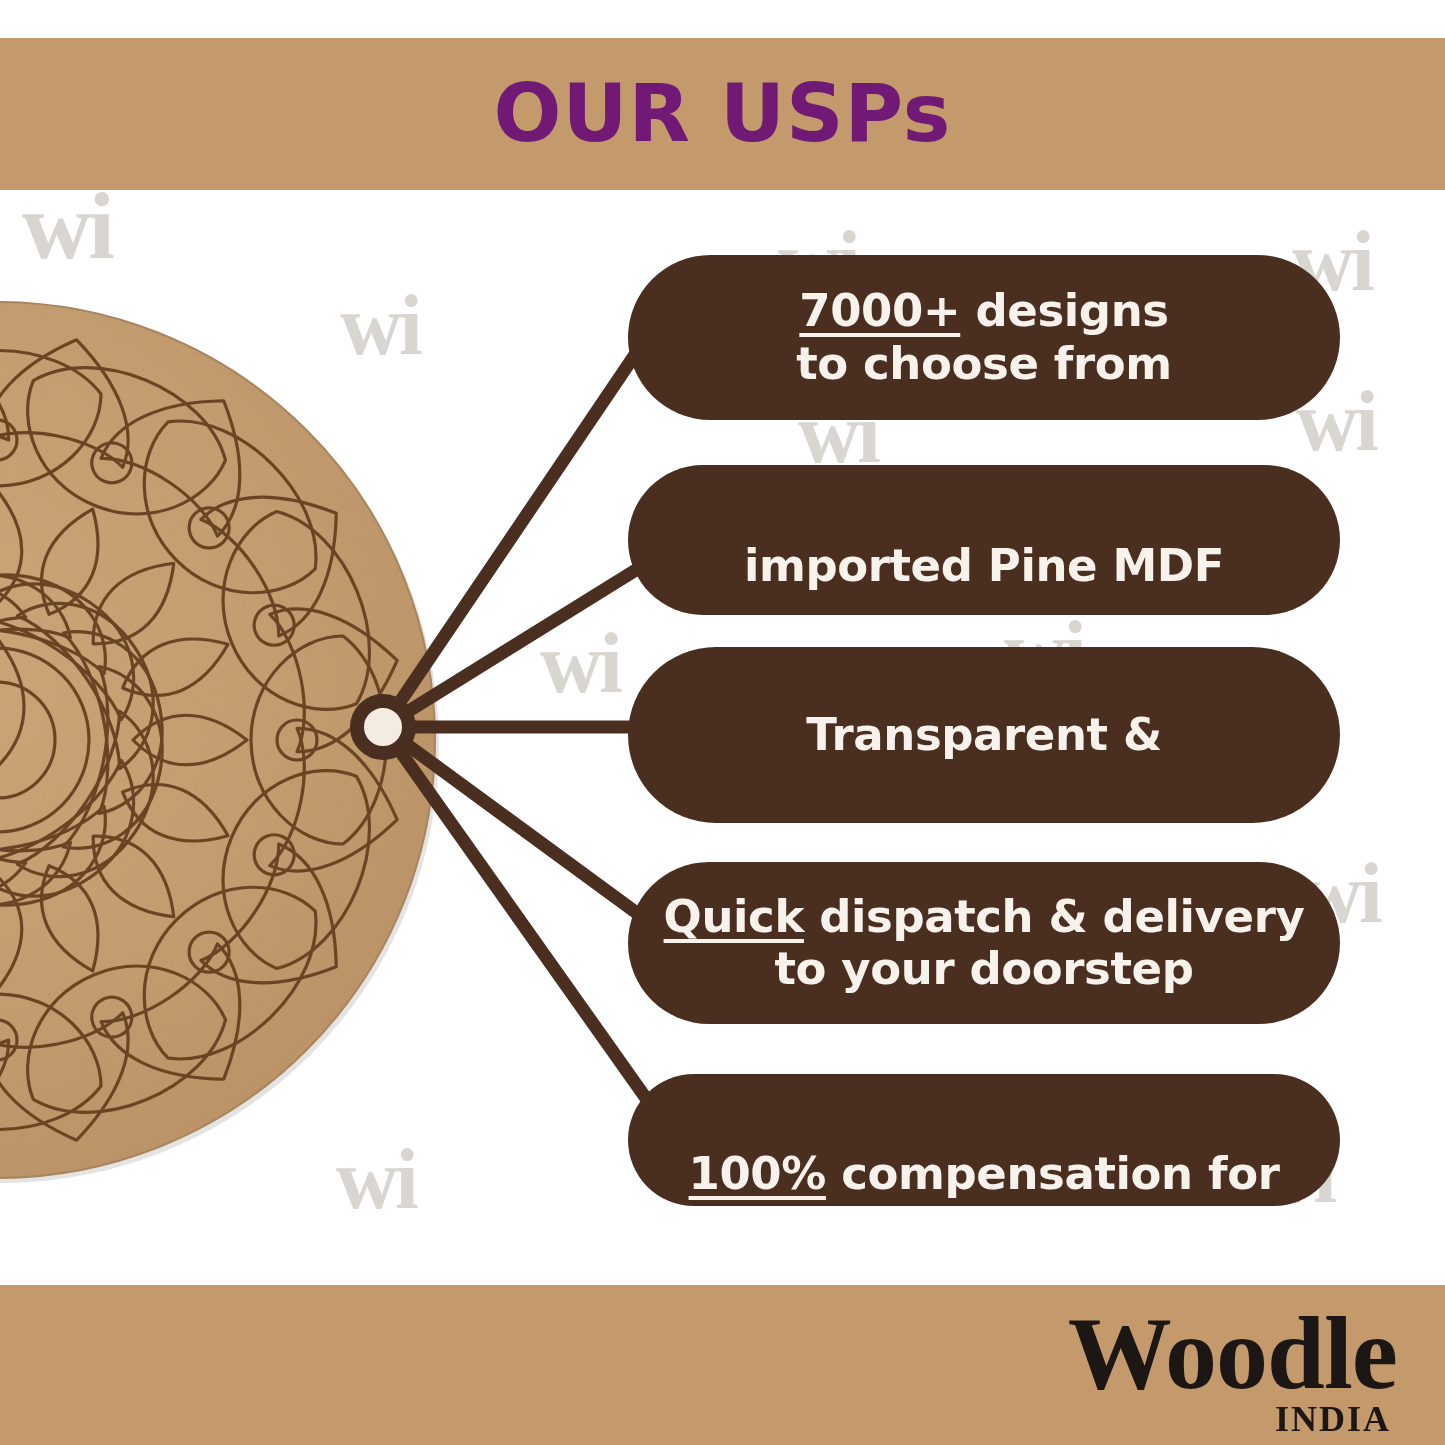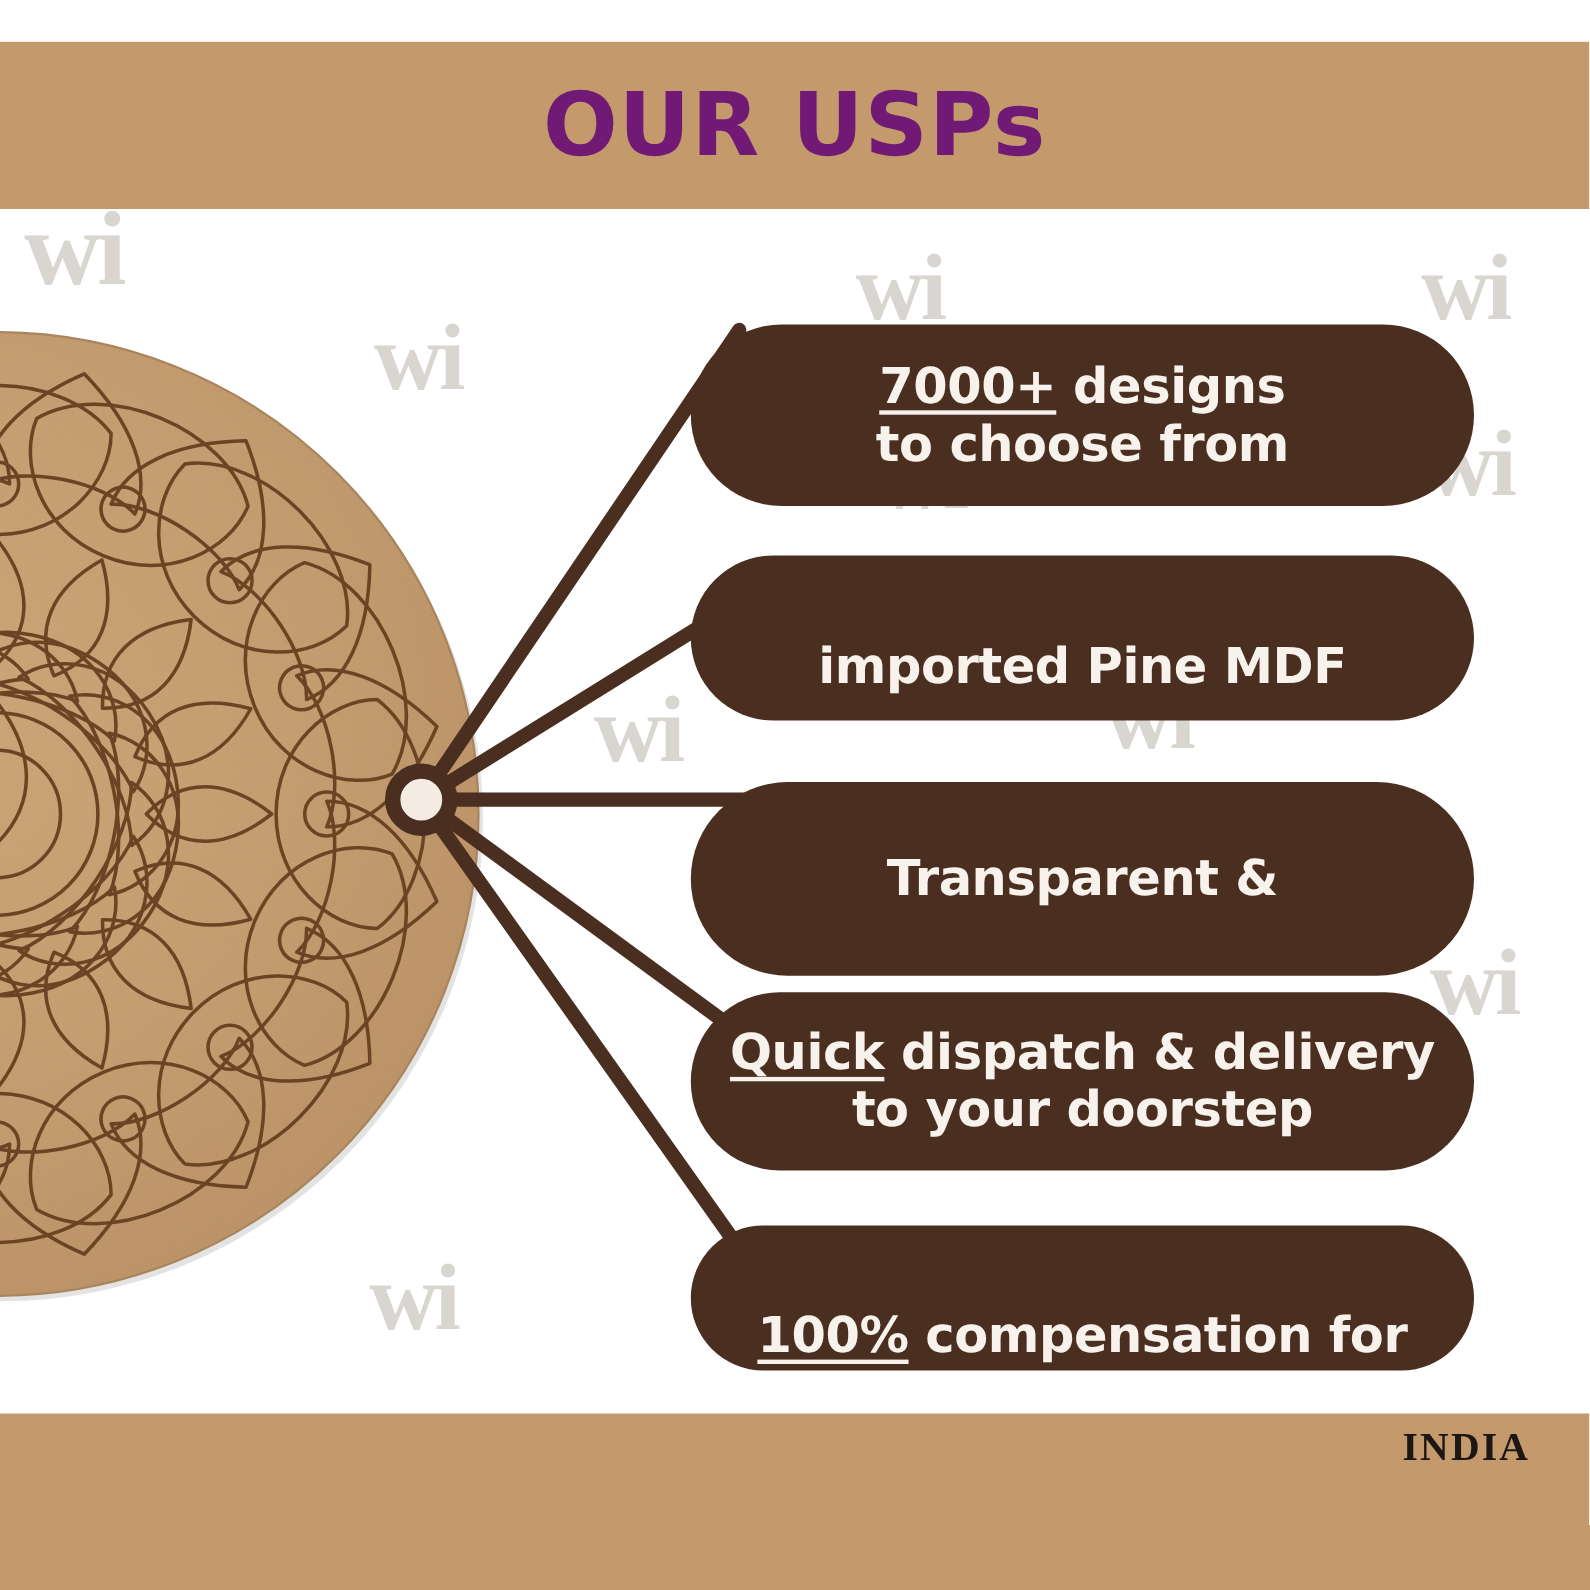--- a/index.html
+++ b/index.html
@@ -118,7 +118,6 @@
     position: absolute;
     inset: 0;
     z-index: 4;
-    margin-top: 40px;
   }
   .pill {
     position: absolute;

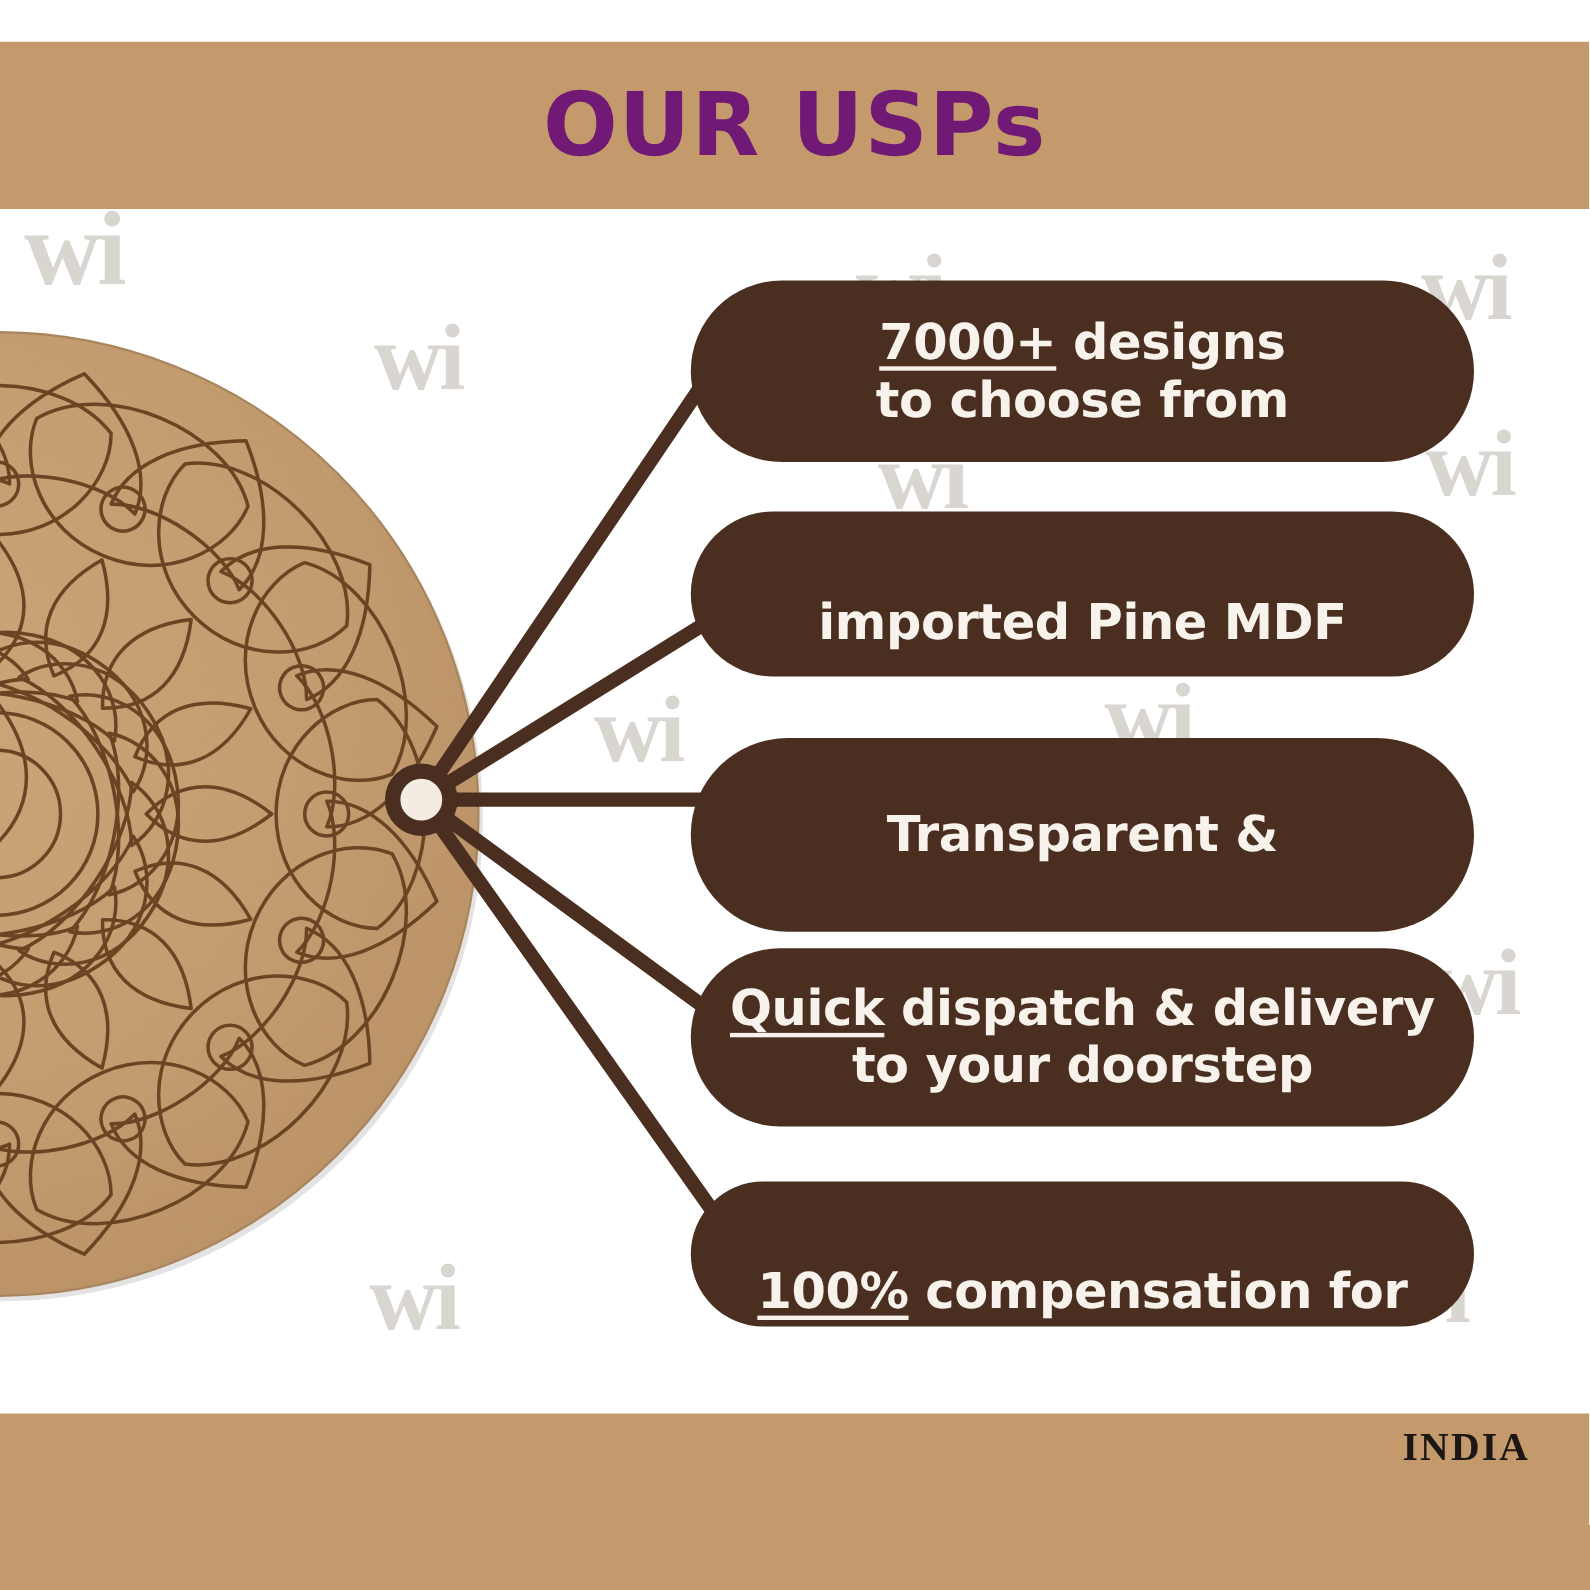--- a/index.html
+++ b/index.html
@@ -456,7 +456,7 @@
       </div>
     </div>
 
-    <div class="pill" style="left:628px; top:671px; width:712px; height:176px;">
+    <div class="pill" style="left:628px; top:647px; width:712px; height:176px;">
       <div class="pill-text">
         <span>Transparent &amp;</span><br>
       </div>

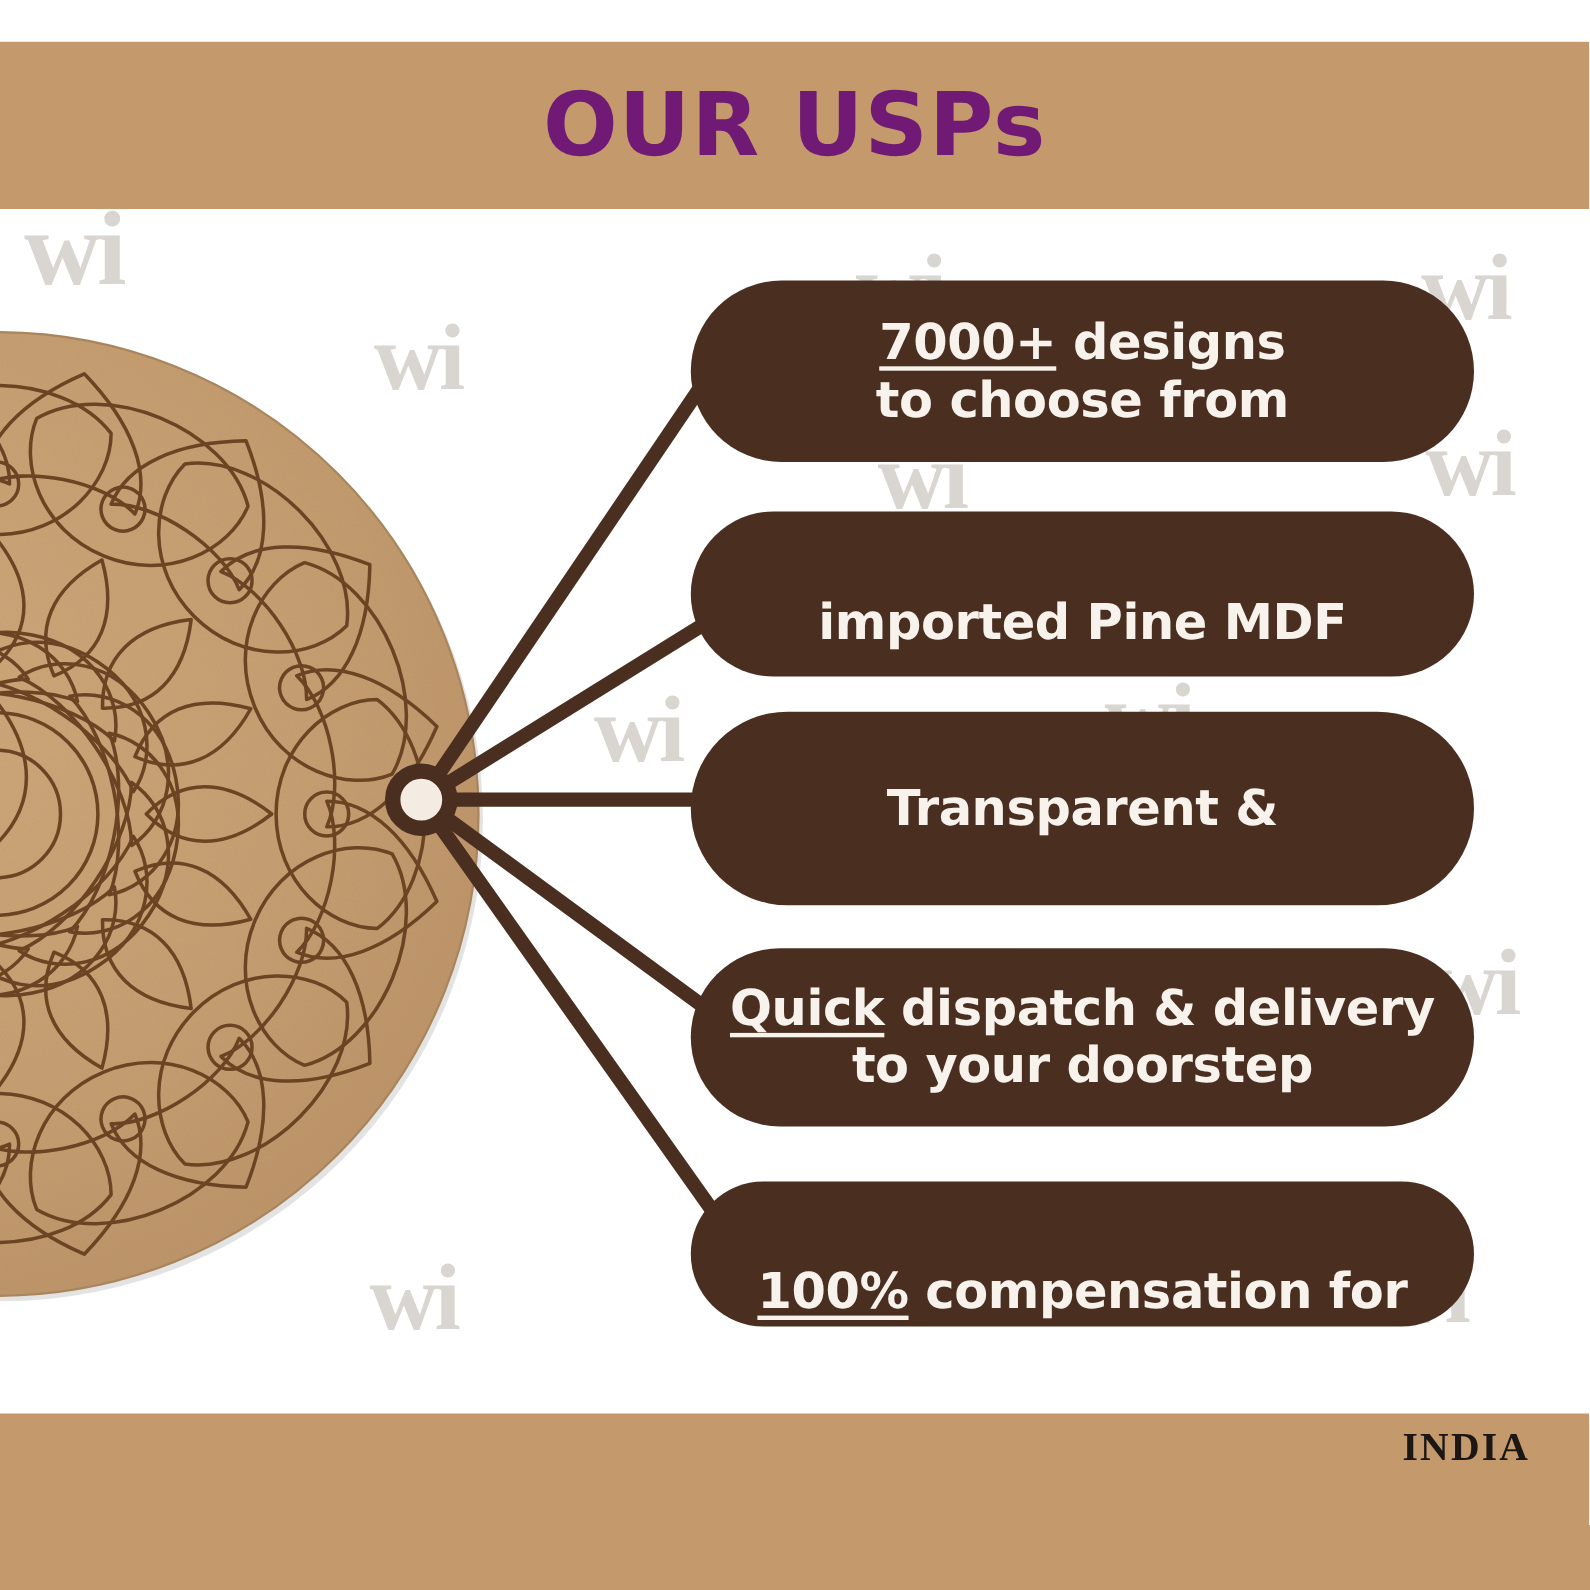--- a/index.html
+++ b/index.html
@@ -483,6 +483,7 @@
 
   <div id="footer-band">
     <div id="brand-logo">
+      <span id="brand-wordmark">Woodle</span>
       <span id="brand-sub">INDIA</span>
     </div>
   </div>

